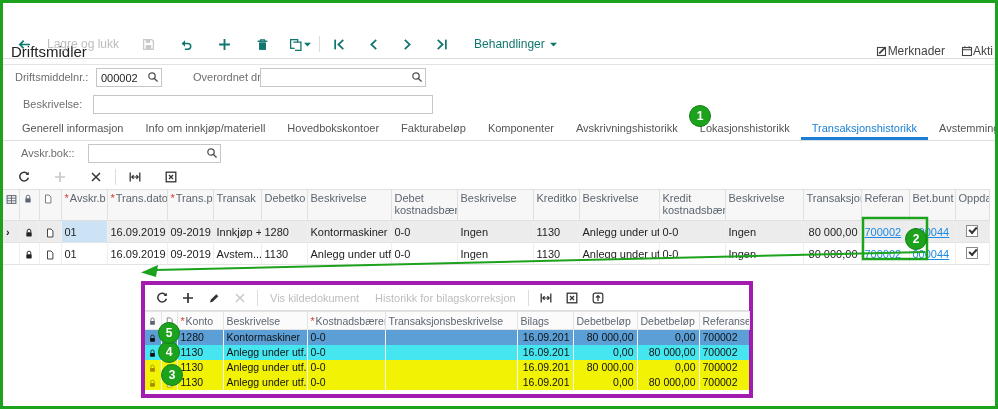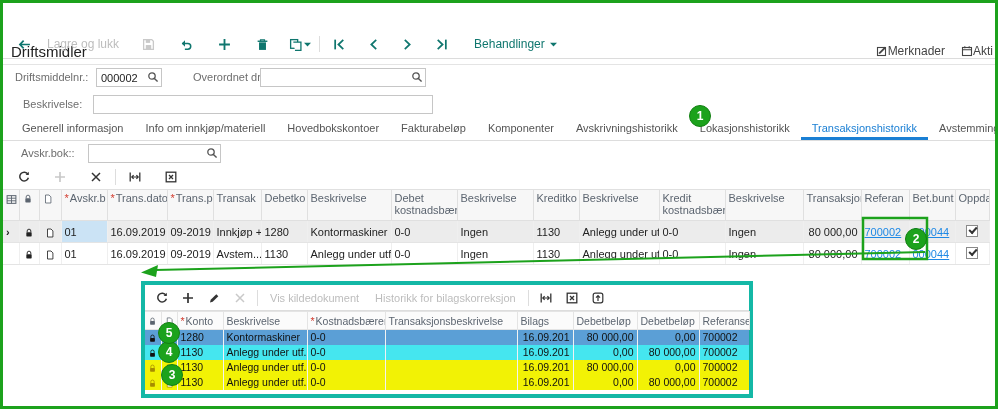--- a/index.html
+++ b/index.html
@@ -76,7 +76,7 @@
 
   
   .popup { position:absolute; left:138px; top:278px; width:612px; height:117px;
-           border:4px solid #14b8a6; background:#fff; z-index:10; }
+           border:4px solid #a21caf; background:#fff; z-index:10; }
   .popupbar { height:26px; border-bottom:1px solid #ddd; display:flex;
               align-items:center; padding-left:4px; font-size:11px; }
   .popupbar .gbtn { min-width:26px; }

